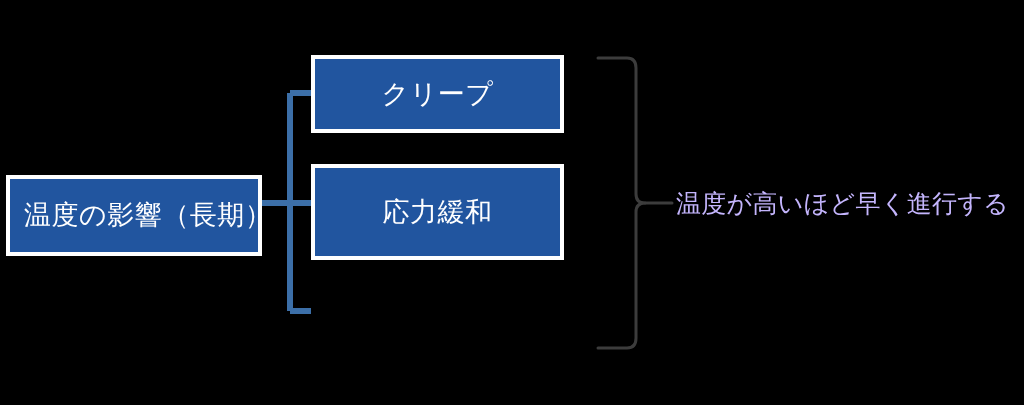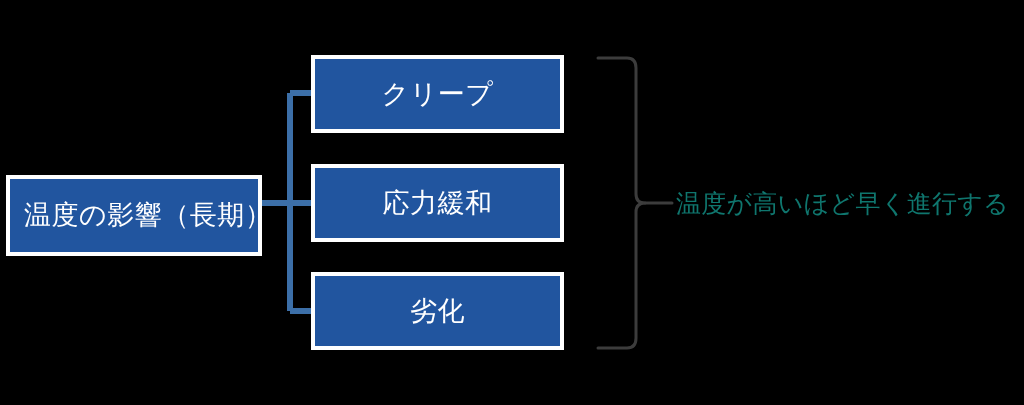--- a/index.html
+++ b/index.html
@@ -62,7 +62,7 @@
     left: 311px;
     top: 164px;
     width: 253px;
-    height: 78px;
+    height: 96px;
   }
   .node-box.child-2 {
     left: 311px;

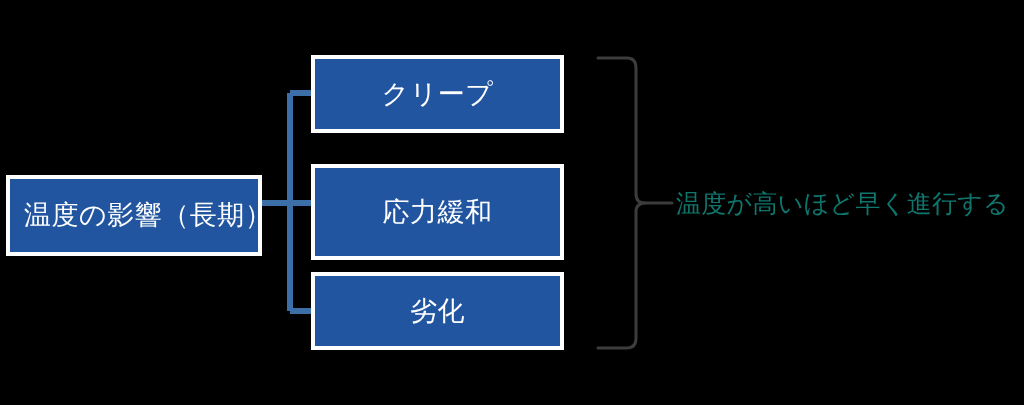--- a/index.html
+++ b/index.html
@@ -76,7 +76,7 @@
     position: absolute;
     left: 676px;
     top: 190px;
-    color: #0f766e;
+    color: #c4b5fd;
     font-size: 25px;
     line-height: 1.1;
     white-space: nowrap;

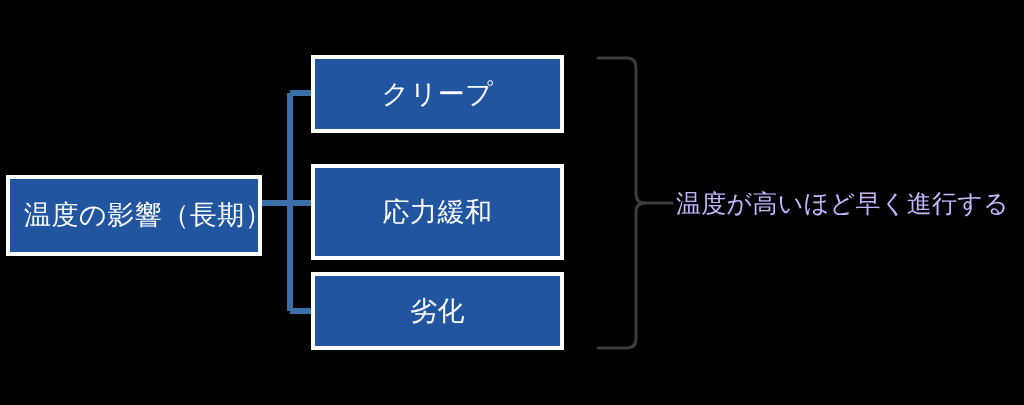--- a/index.html
+++ b/index.html
@@ -116,9 +116,6 @@
   <div class="node-box child-1">
     <span>応力緩和</span>
   </div>
-  <div class="node-box child-2">
-    <span>劣化</span>
-  </div>
 
   <div id="annotation-text">温度が高いほど早く進行する</div>
 

